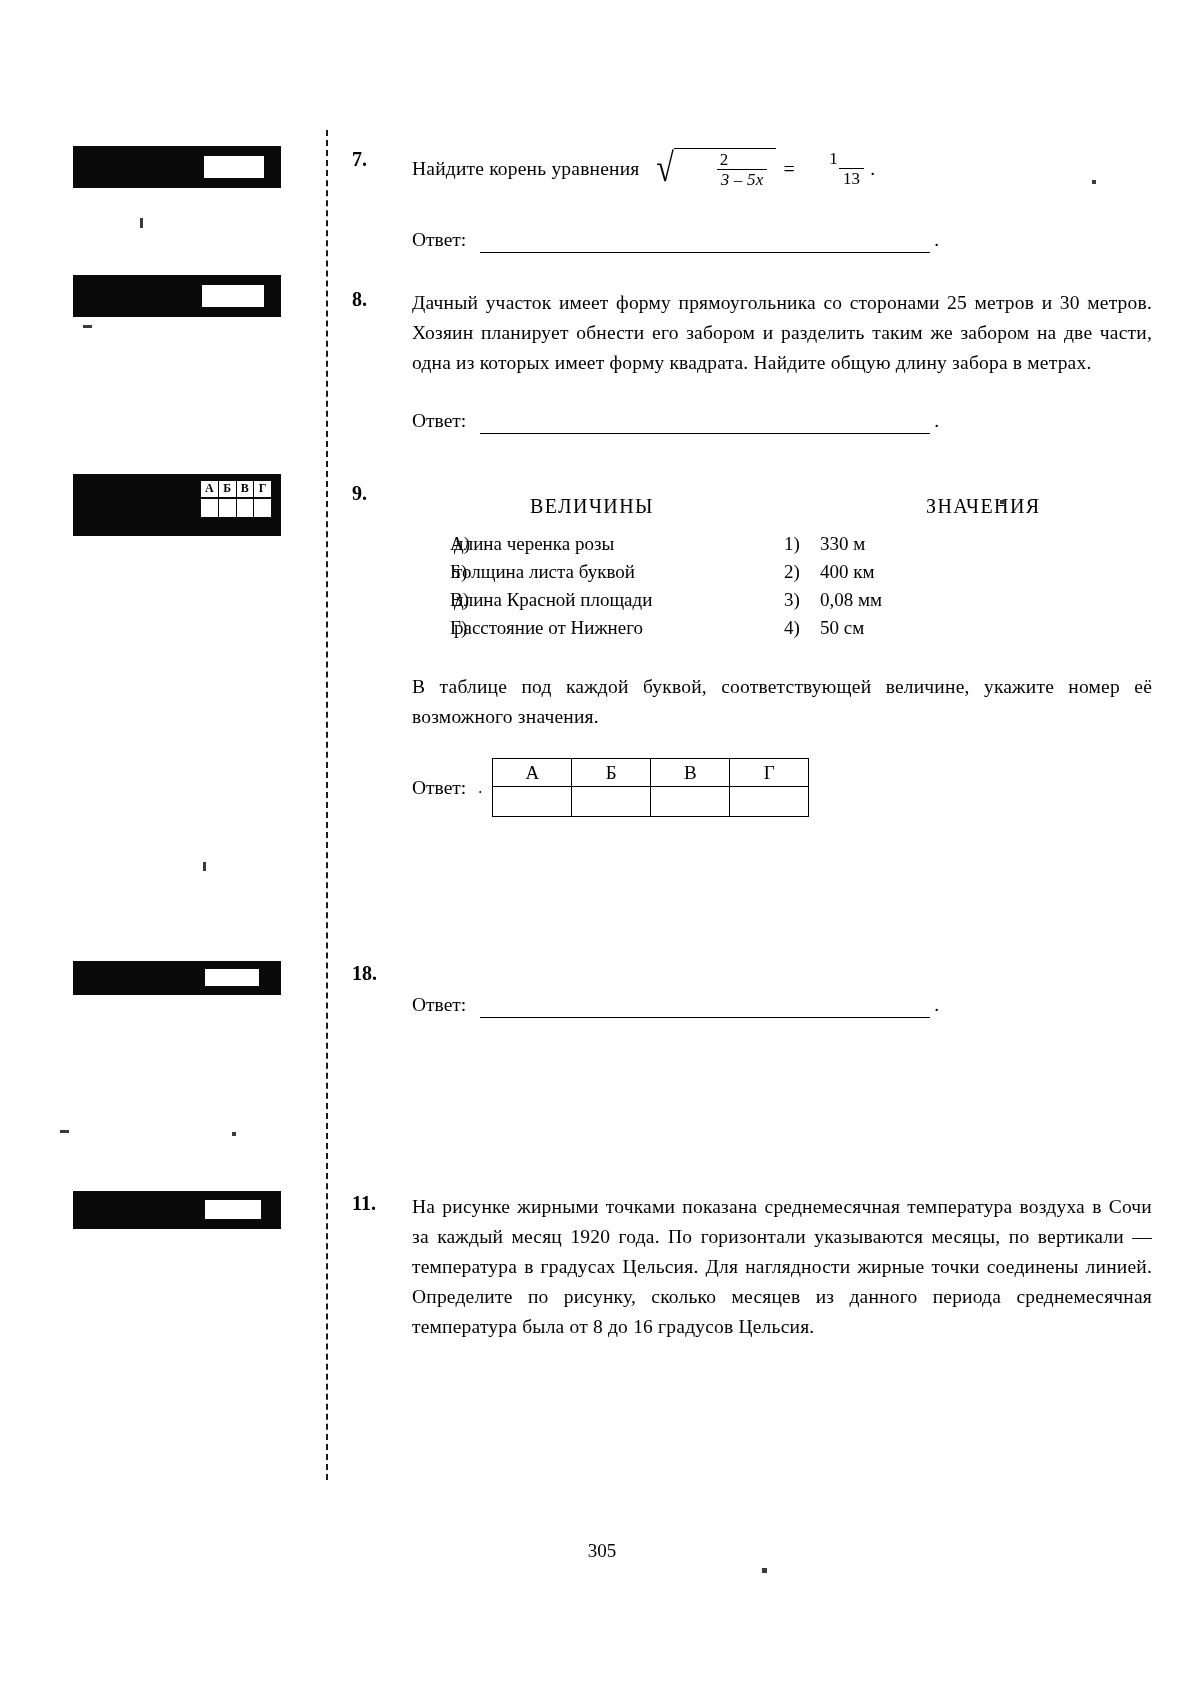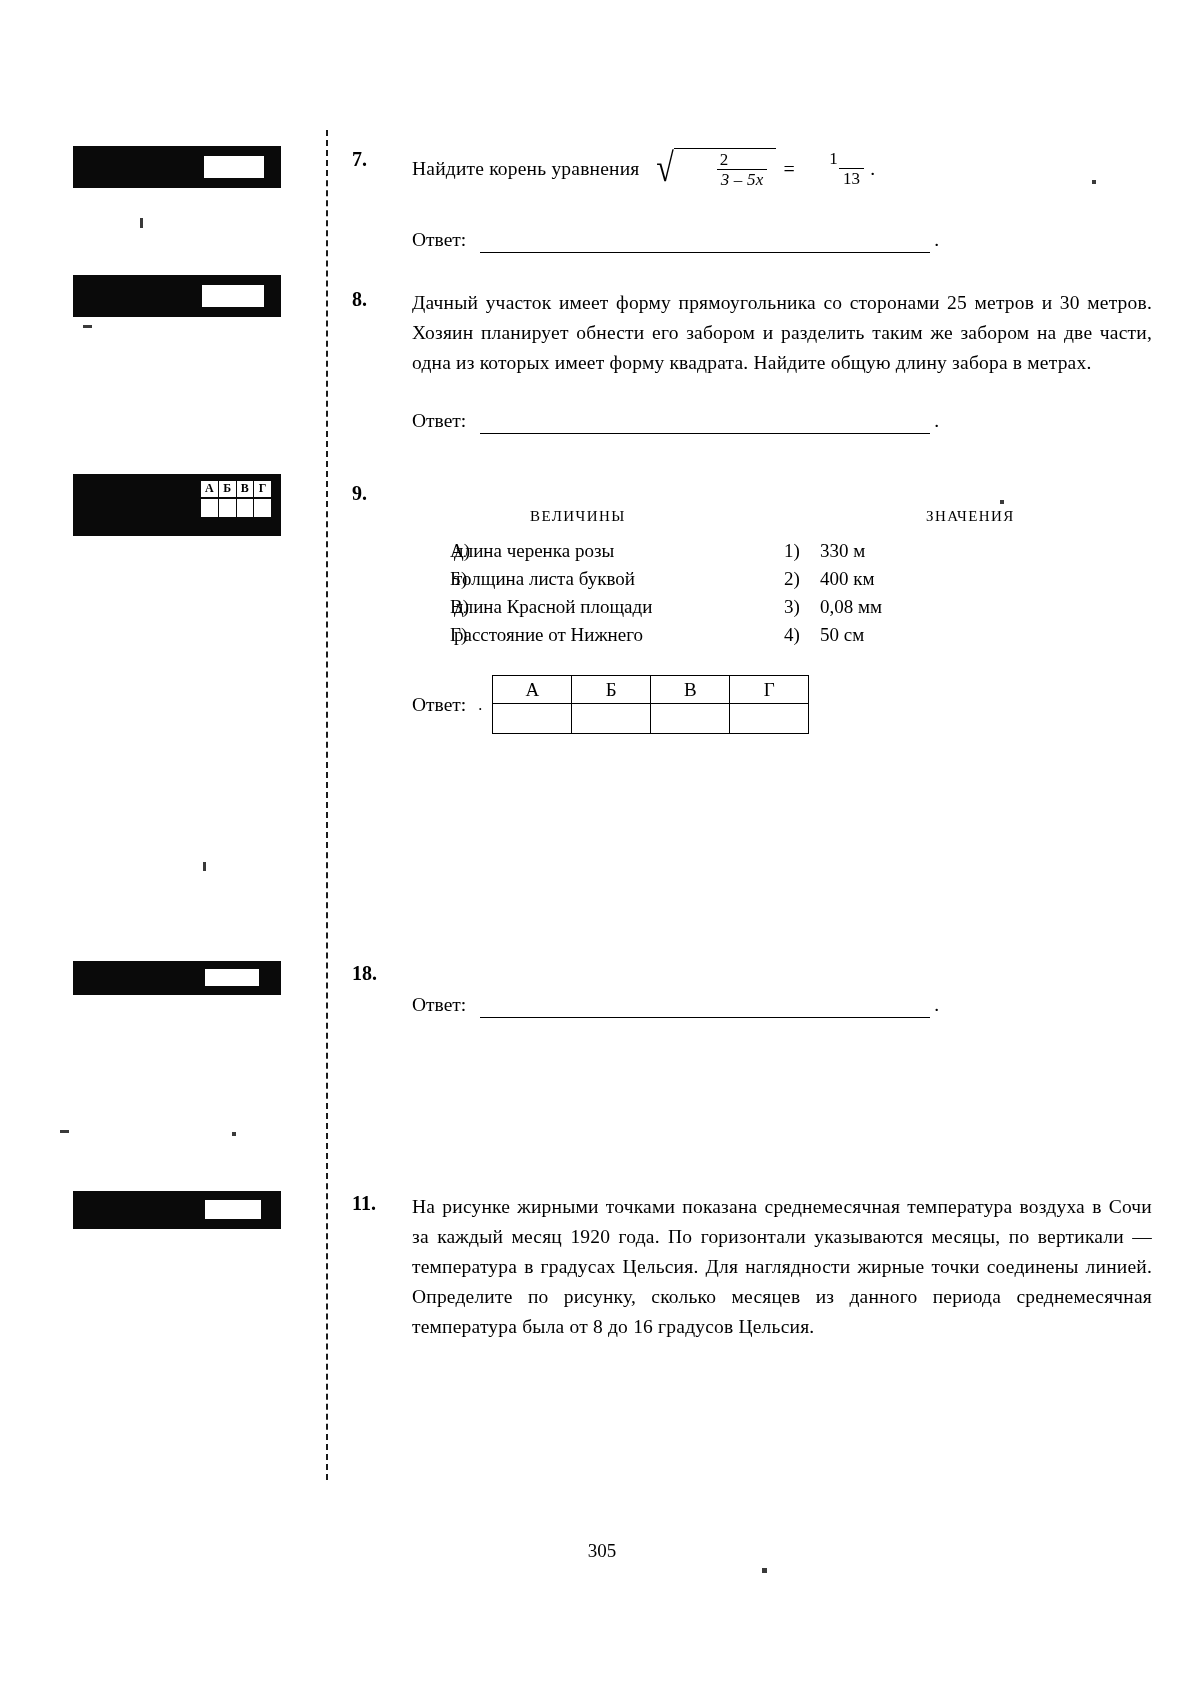--- a/index.html
+++ b/index.html
@@ -156,8 +156,8 @@
   .cols-head {
     display: flex;
     margin-left: 60px;
-    margin-top: 26px;
-    font-size: 15px;
+    margin-top: 13px;
+    font-size: 20px;
     letter-spacing: 1.4px;
   }
   .cols-head .h1 { width: 360px; padding-left: 118px; }

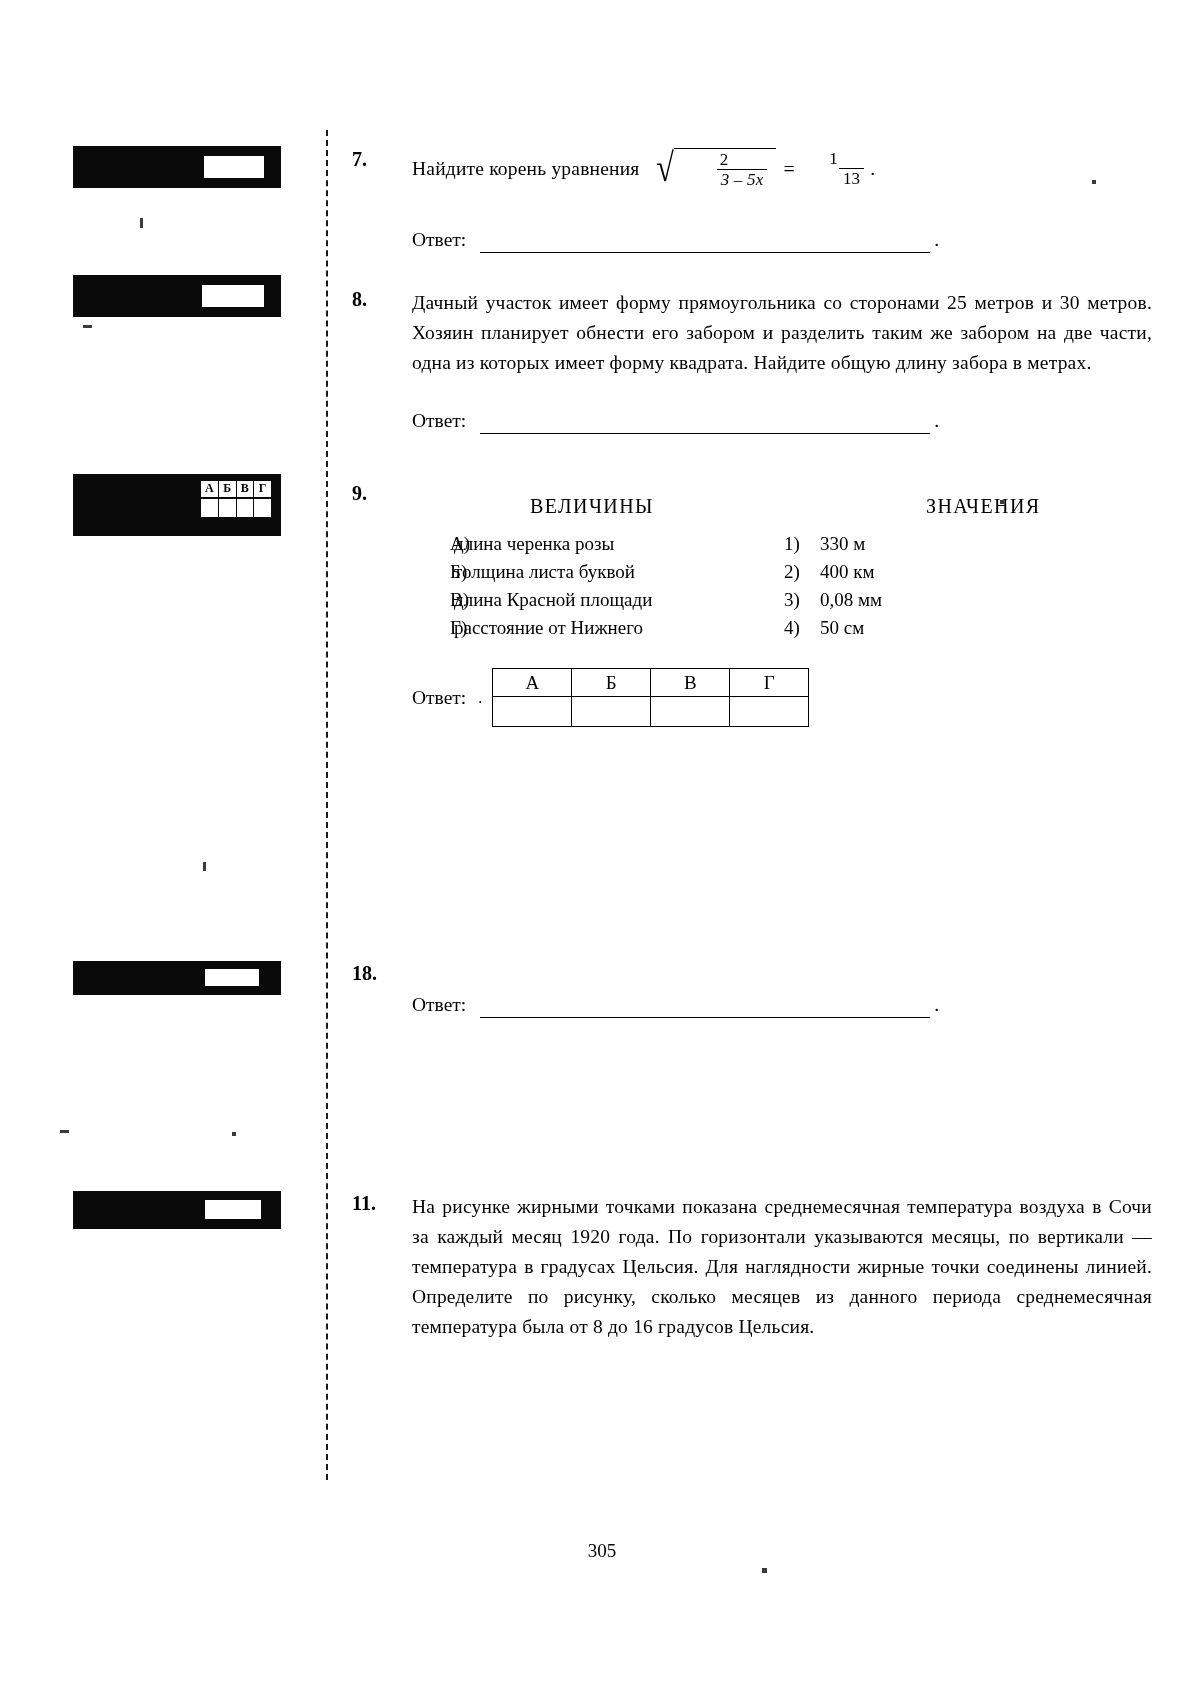--- a/index.html
+++ b/index.html
@@ -348,6 +348,7 @@
       </div>
     </div>
 
+    <div class="task-body just" style="margin-top:30px;">В таблице под каждой буквой, соответствующей величине, укажите номер её возможного значения.</div>
 
     <div class="ans-table-row">
       <span class="lab">Ответ:</span>

